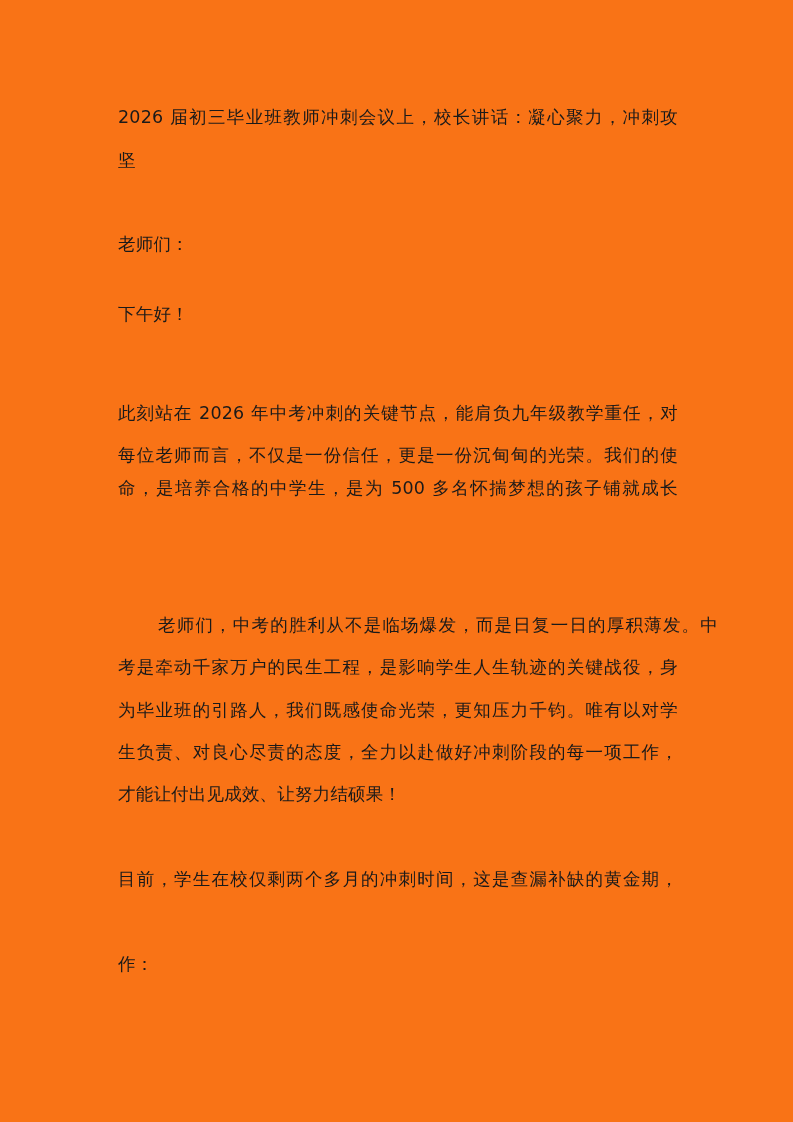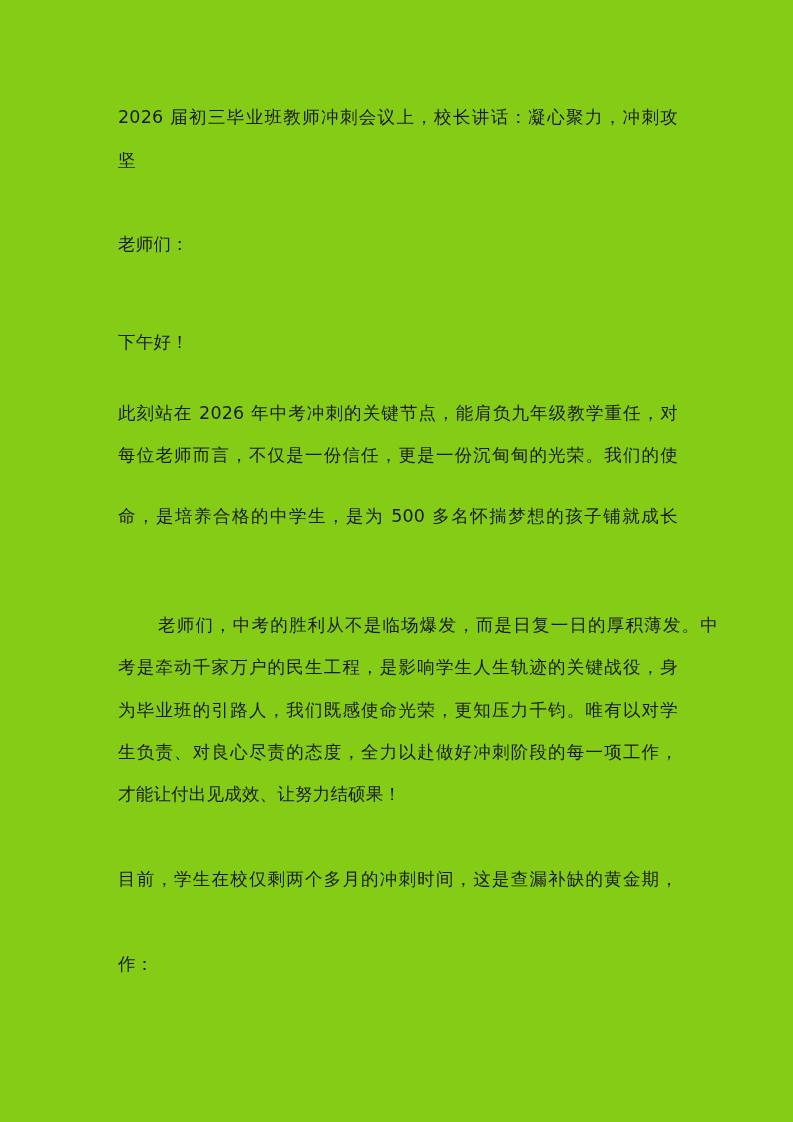--- a/index.html
+++ b/index.html
@@ -20,7 +20,7 @@
       left: 0; top: 0;
       width: 793px;
       height: 1122px;
-      background: #84cc16;
+      background: #f97316;
     }
     .line {
       position: absolute;

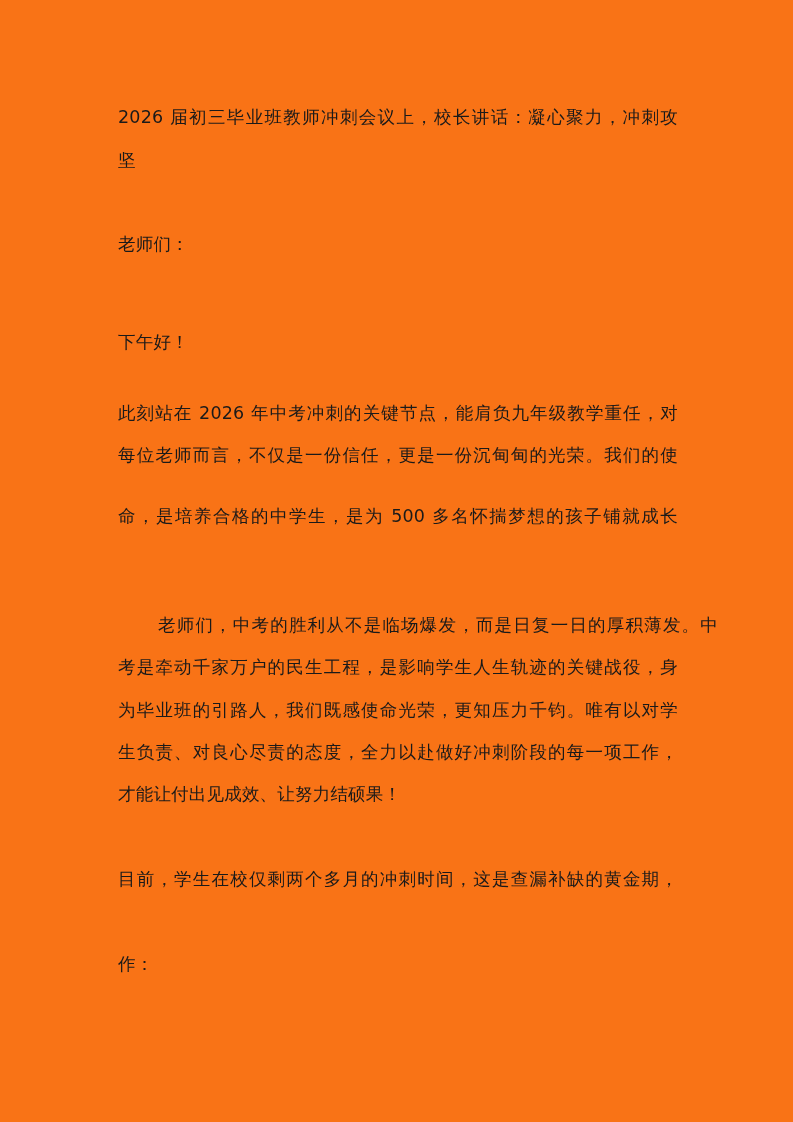--- a/index.html
+++ b/index.html
@@ -46,7 +46,7 @@
 
   <div class="line" style="top:233px;">老师们：</div>
 
-  <div class="line" style="top:331px;">下午好！</div>
+  <div class="line" style="top:303px;">下午好！</div>
 
   <div class="line justify" style="top:402px;">此刻站在  2026  年中考冲刺的关键节点，能肩负九年级教学重任，对</div>
   <div class="line justify" style="top:445px;font-family:Liberation Mono, monospace;">每位老师而言，不仅是一份信任，更是一份沉甸甸的光荣。我们的使</div>

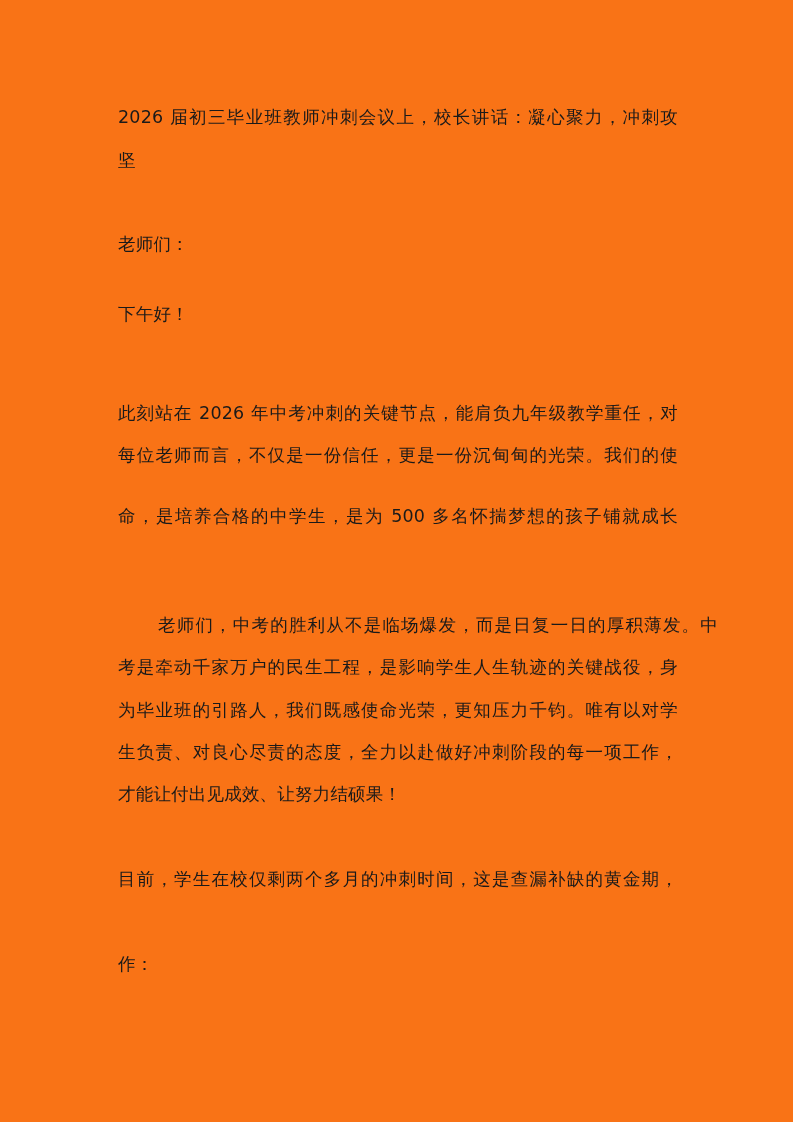--- a/index.html
+++ b/index.html
@@ -50,7 +50,7 @@
 
   <div class="line justify" style="top:402px;">此刻站在  2026  年中考冲刺的关键节点，能肩负九年级教学重任，对</div>
   <div class="line justify" style="top:445px;font-family:Liberation Mono, monospace;">每位老师而言，不仅是一份信任，更是一份沉甸甸的光荣。我们的使</div>
-  <div class="line justify" style="top:505px;">命，是培养合格的中学生，是为  500  多名怀揣梦想的孩子铺就成长</div>
+  <div class="line justify" style="top:477px;">命，是培养合格的中学生，是为  500  多名怀揣梦想的孩子铺就成长</div>
 
   <div class="line justify" style="top:614px;margin-left:40px;">老师们，中考的胜利从不是临场爆发，而是日复一日的厚积薄发。中</div>
   <div class="line justify" style="top:699px;">为毕业班的引路人，我们既感使命光荣，更知压力千钧。唯有以对学</div>

